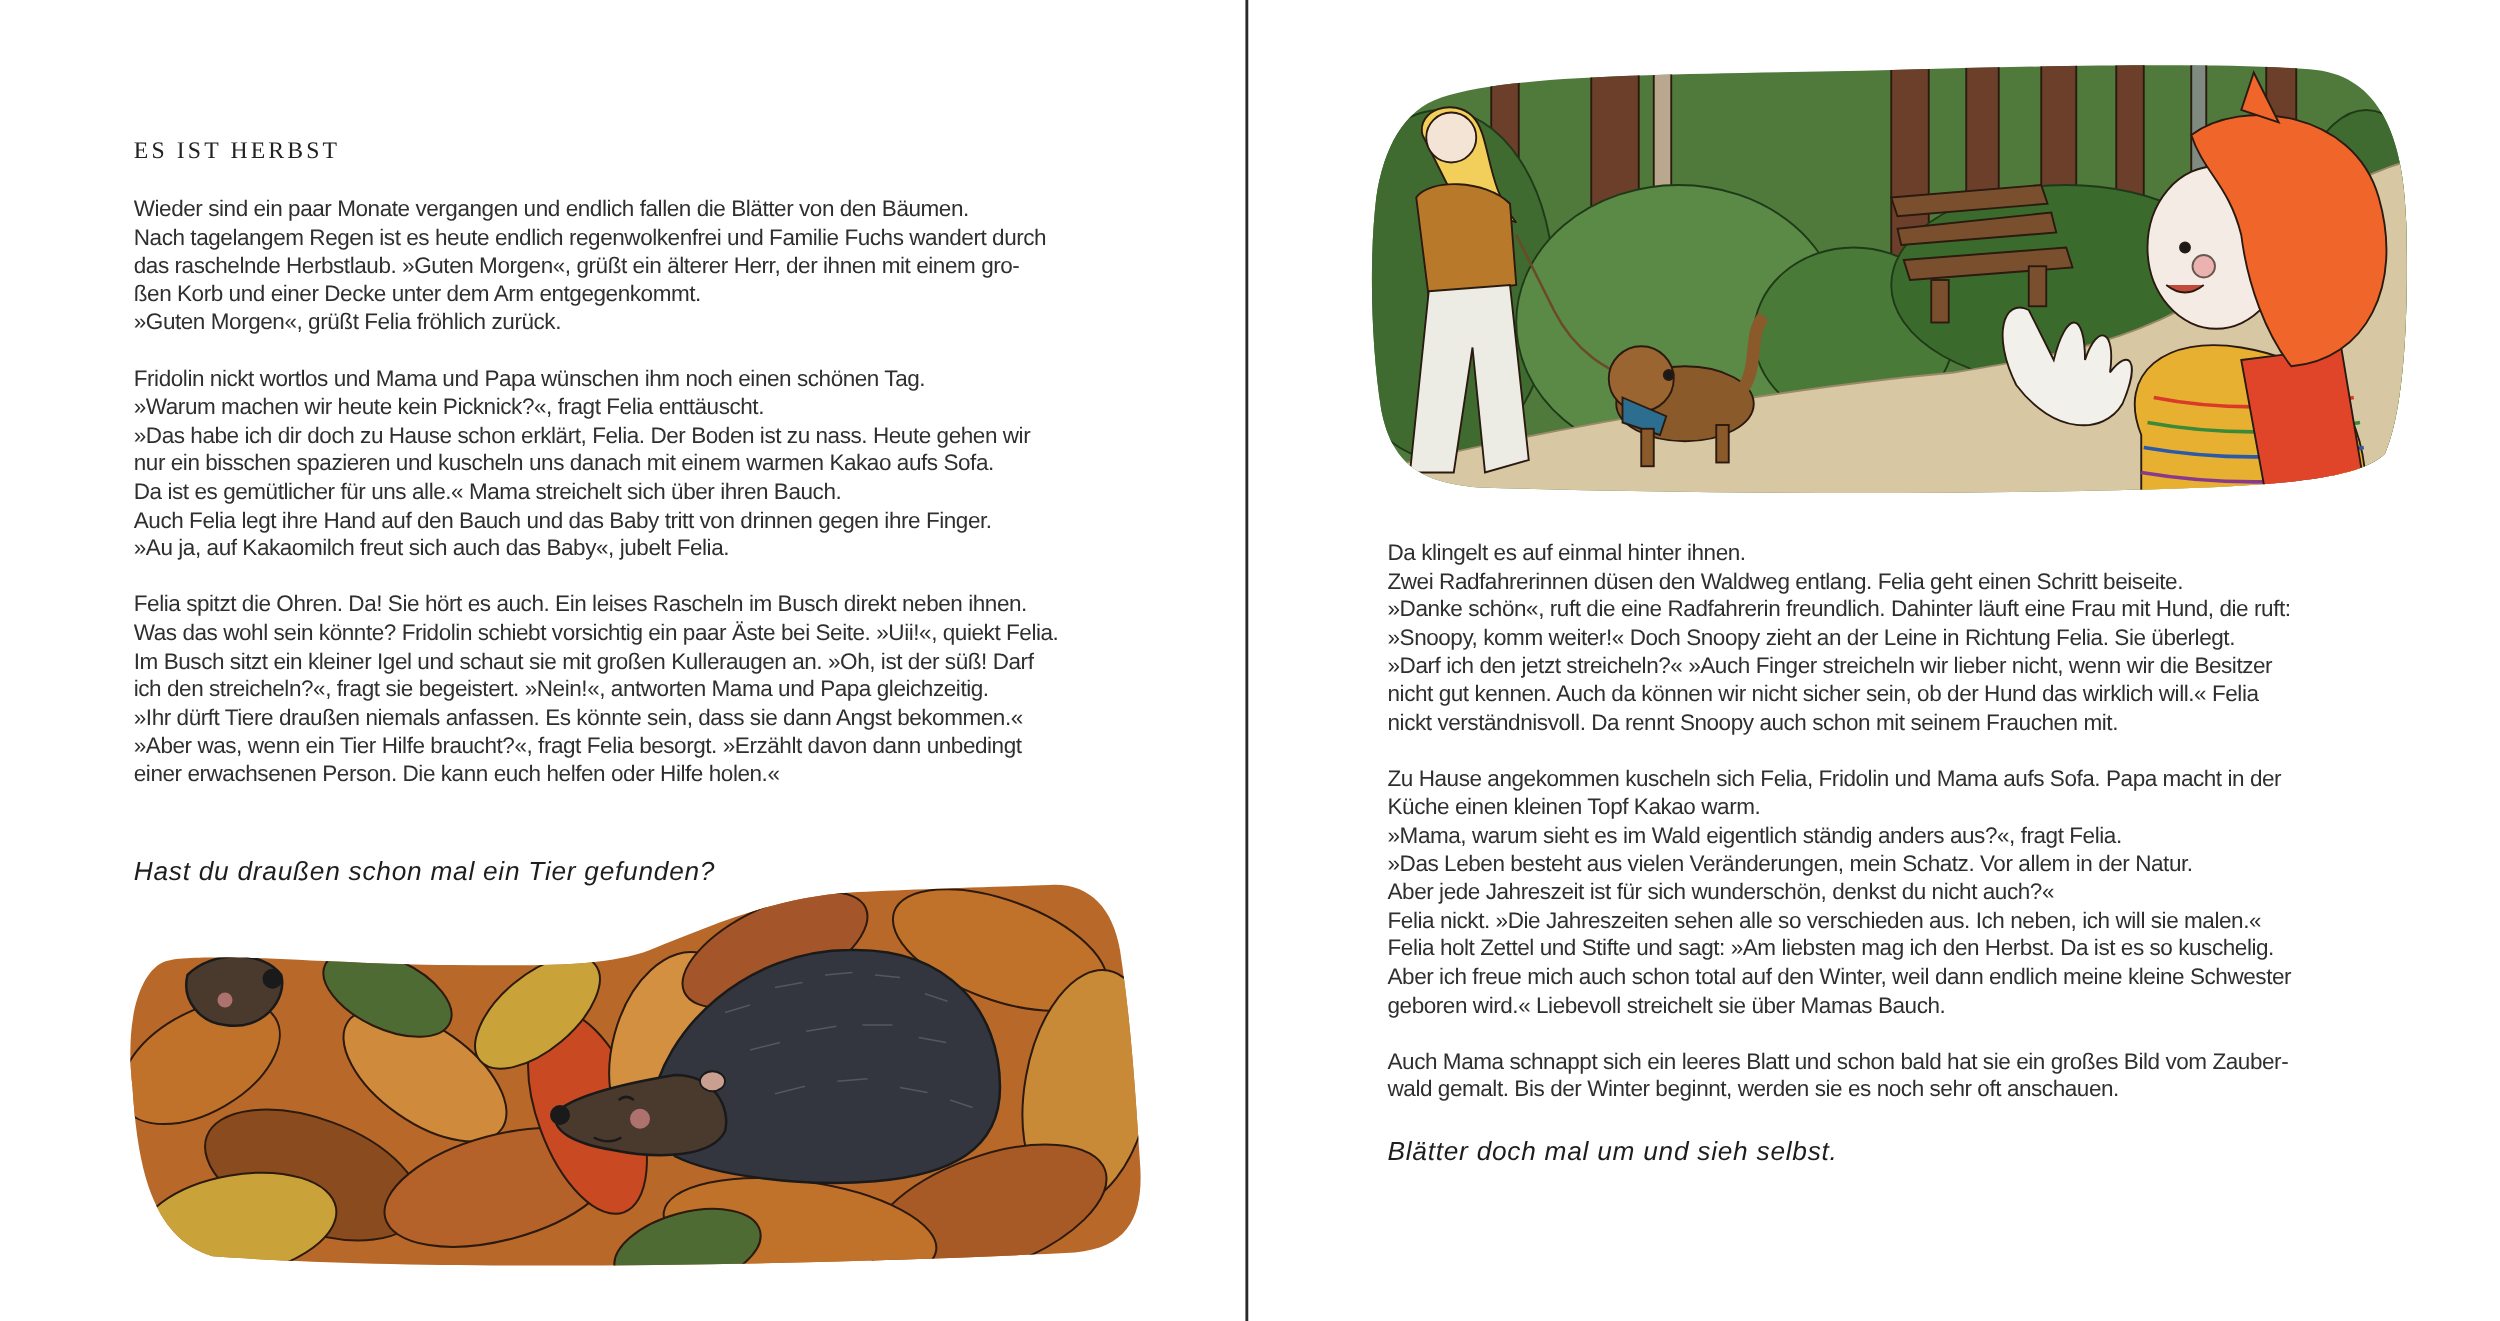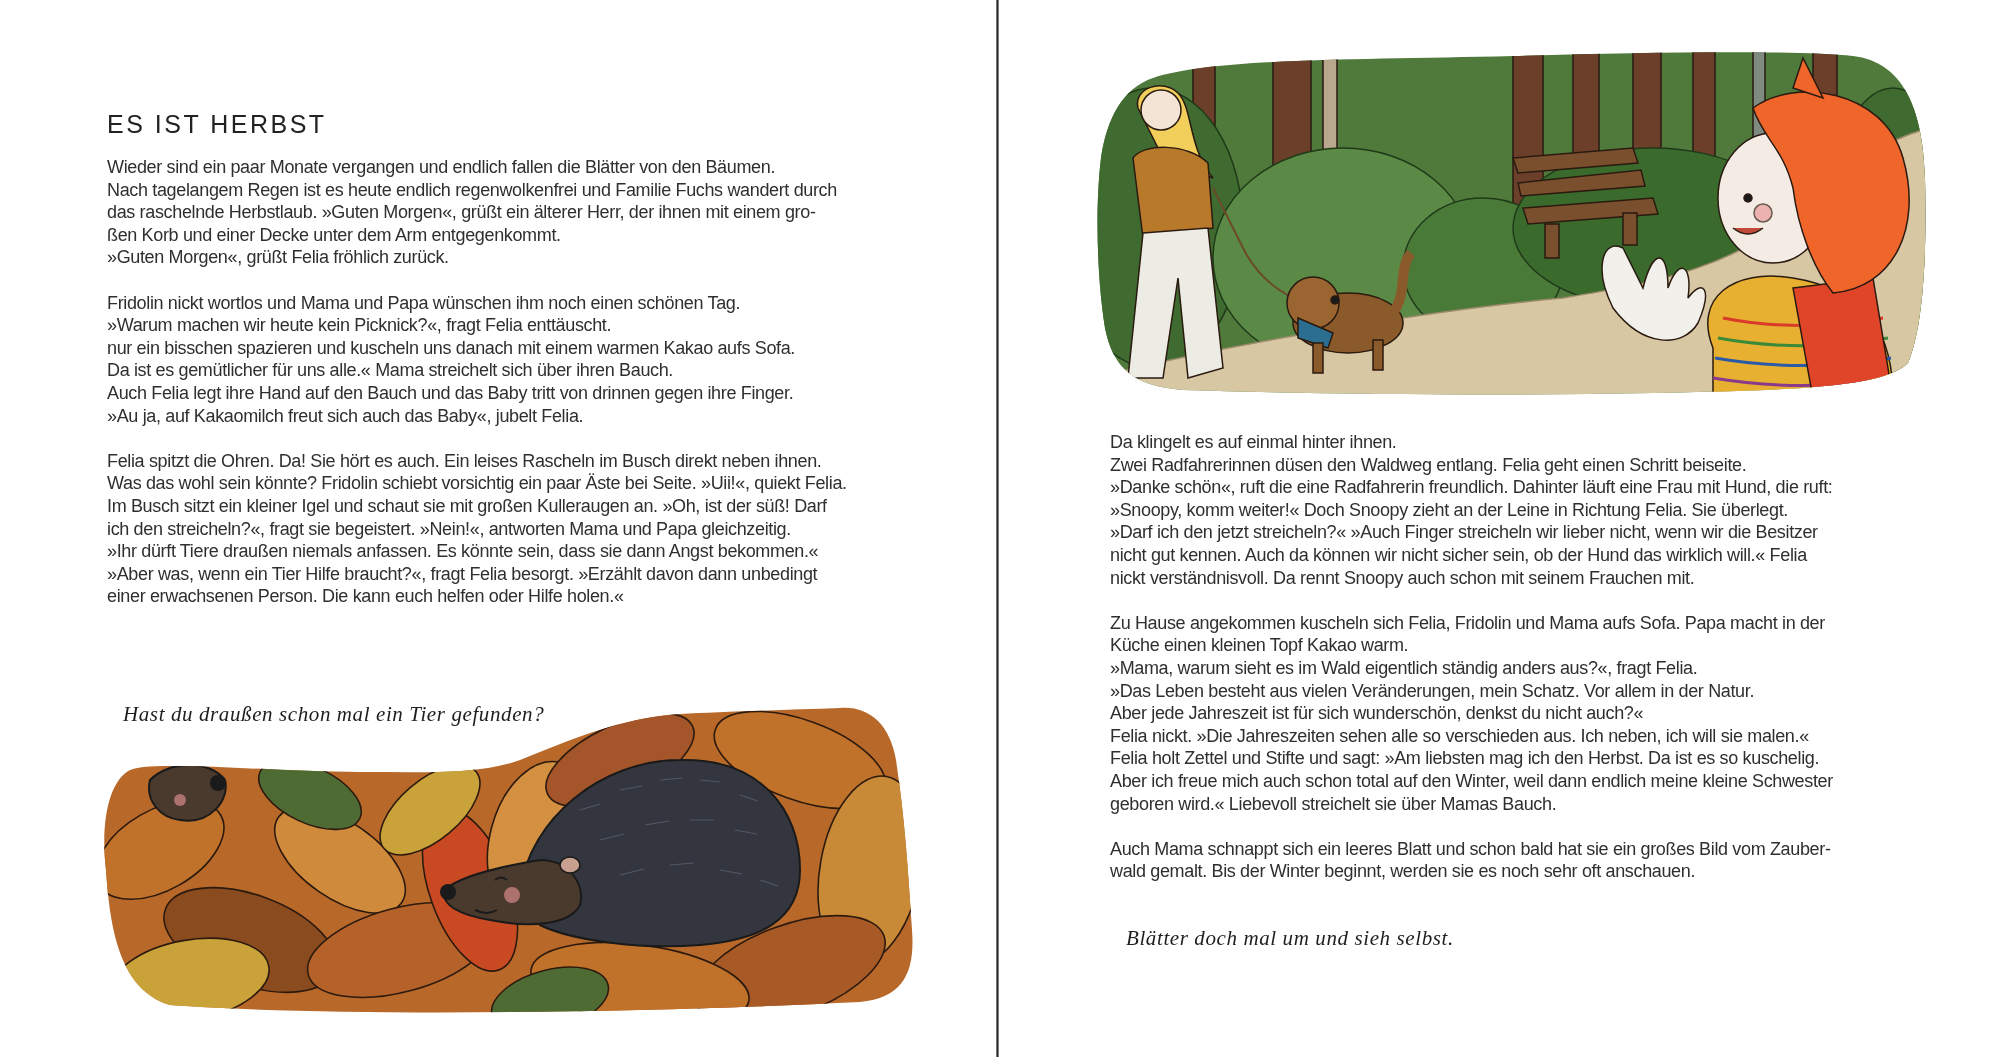--- a/index.html
+++ b/index.html
@@ -17,8 +17,8 @@
   }
   .chapter-title {
     position: absolute; left: 107px; top: 110px; margin: 0;
-    font-family: Liberation Sans, sans-serif; font-weight: normal;
-    font-size: 25px; letter-spacing: 2.5px; color: #222;
+    font-family: Liberation Serif, serif; font-weight: normal;
+    font-size: 19px; letter-spacing: 2.5px; color: #222;
   }
   .text-block {
     position: absolute; font-size: 18px; line-height: 22.6px; letter-spacing: -0.35px; color: #2f2f2f;

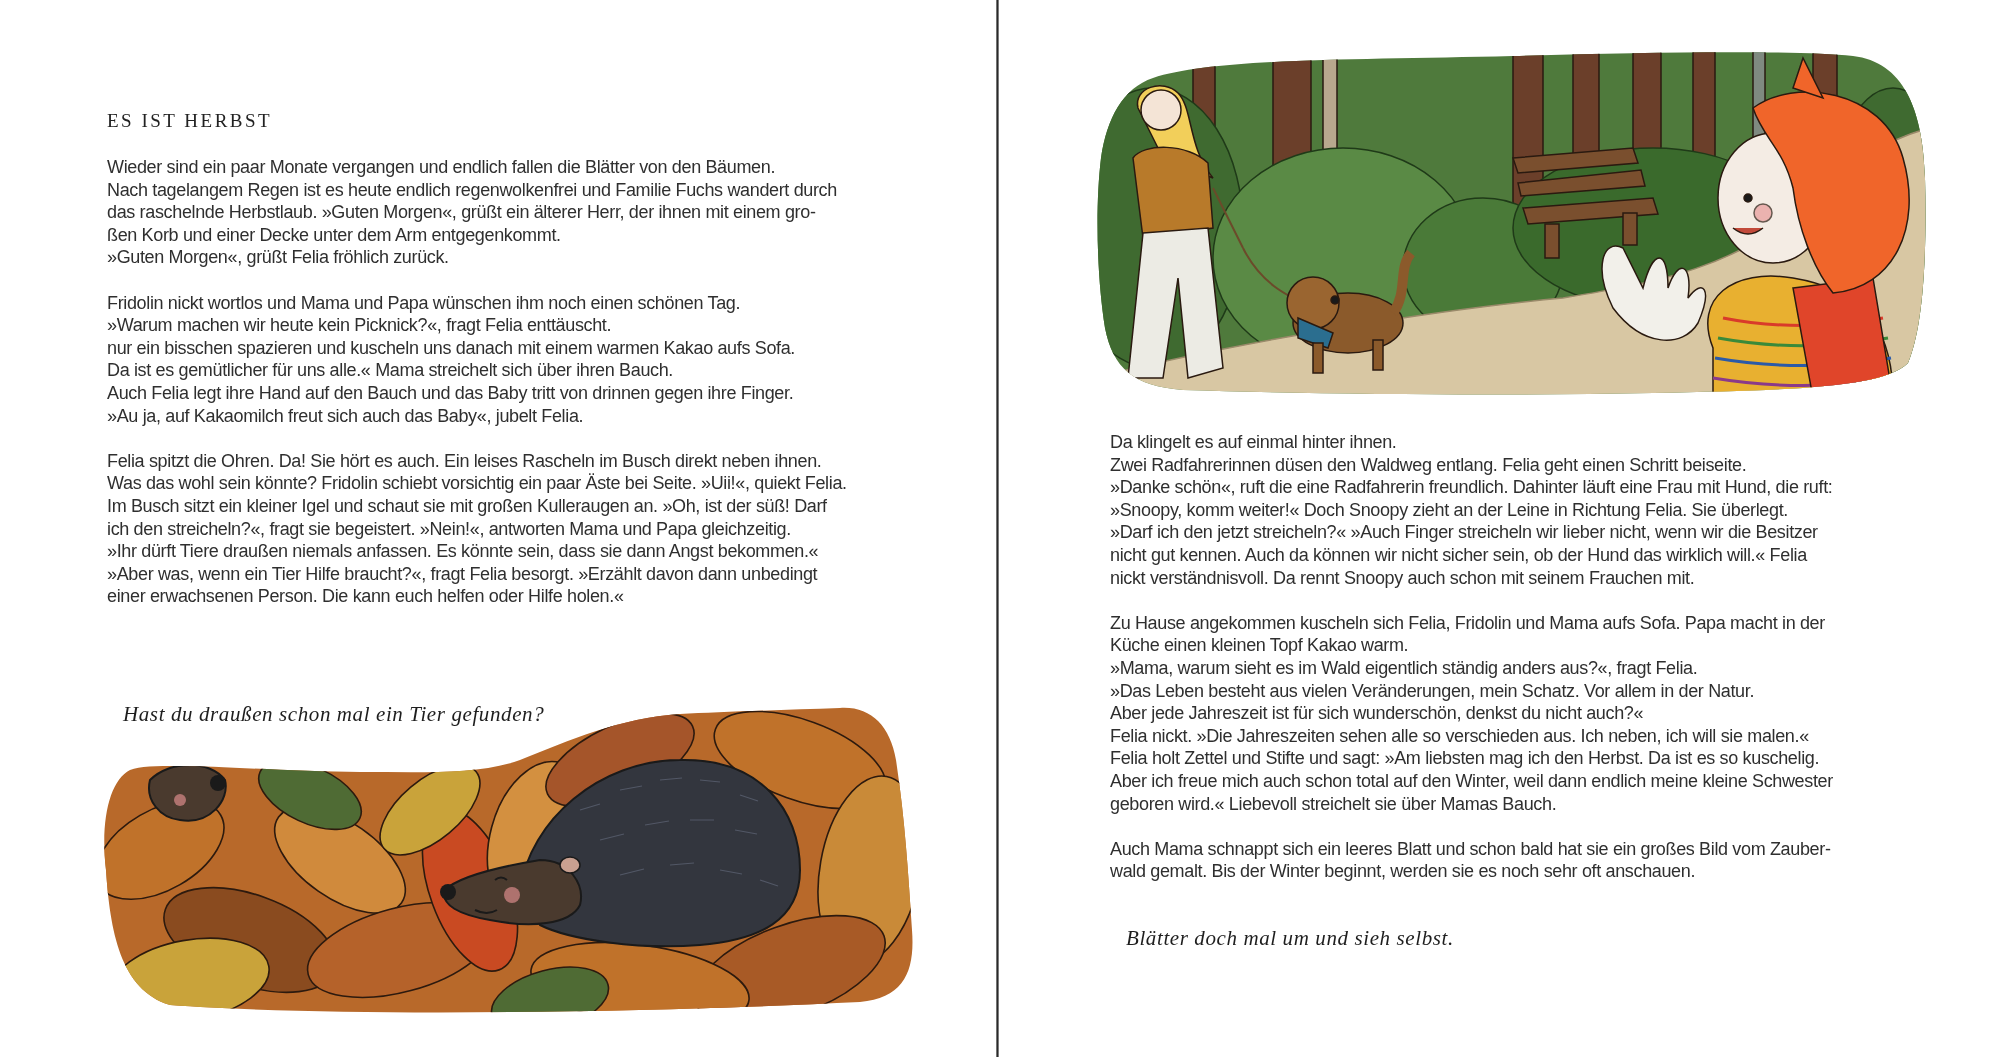--- a/index.html
+++ b/index.html
@@ -59,6 +59,7 @@
       <p>
         <span class="line">Fridolin nickt wortlos und Mama und Papa wünschen ihm noch einen schönen Tag.</span>
         <span class="line">»Warum machen wir heute kein Picknick?«, fragt Felia enttäuscht.</span>
+        <span class="line">»Das habe ich dir doch zu Hause schon erklärt, Felia. Der Boden ist zu nass. Heute gehen wir</span>
         <span class="line">nur ein bisschen spazieren und kuscheln uns danach mit einem warmen Kakao aufs Sofa.</span>
         <span class="line">Da ist es gemütlicher für uns alle.« Mama streichelt sich über ihren Bauch.</span>
         <span class="line">Auch Felia legt ihre Hand auf den Bauch und das Baby tritt von drinnen gegen ihre Finger.</span>

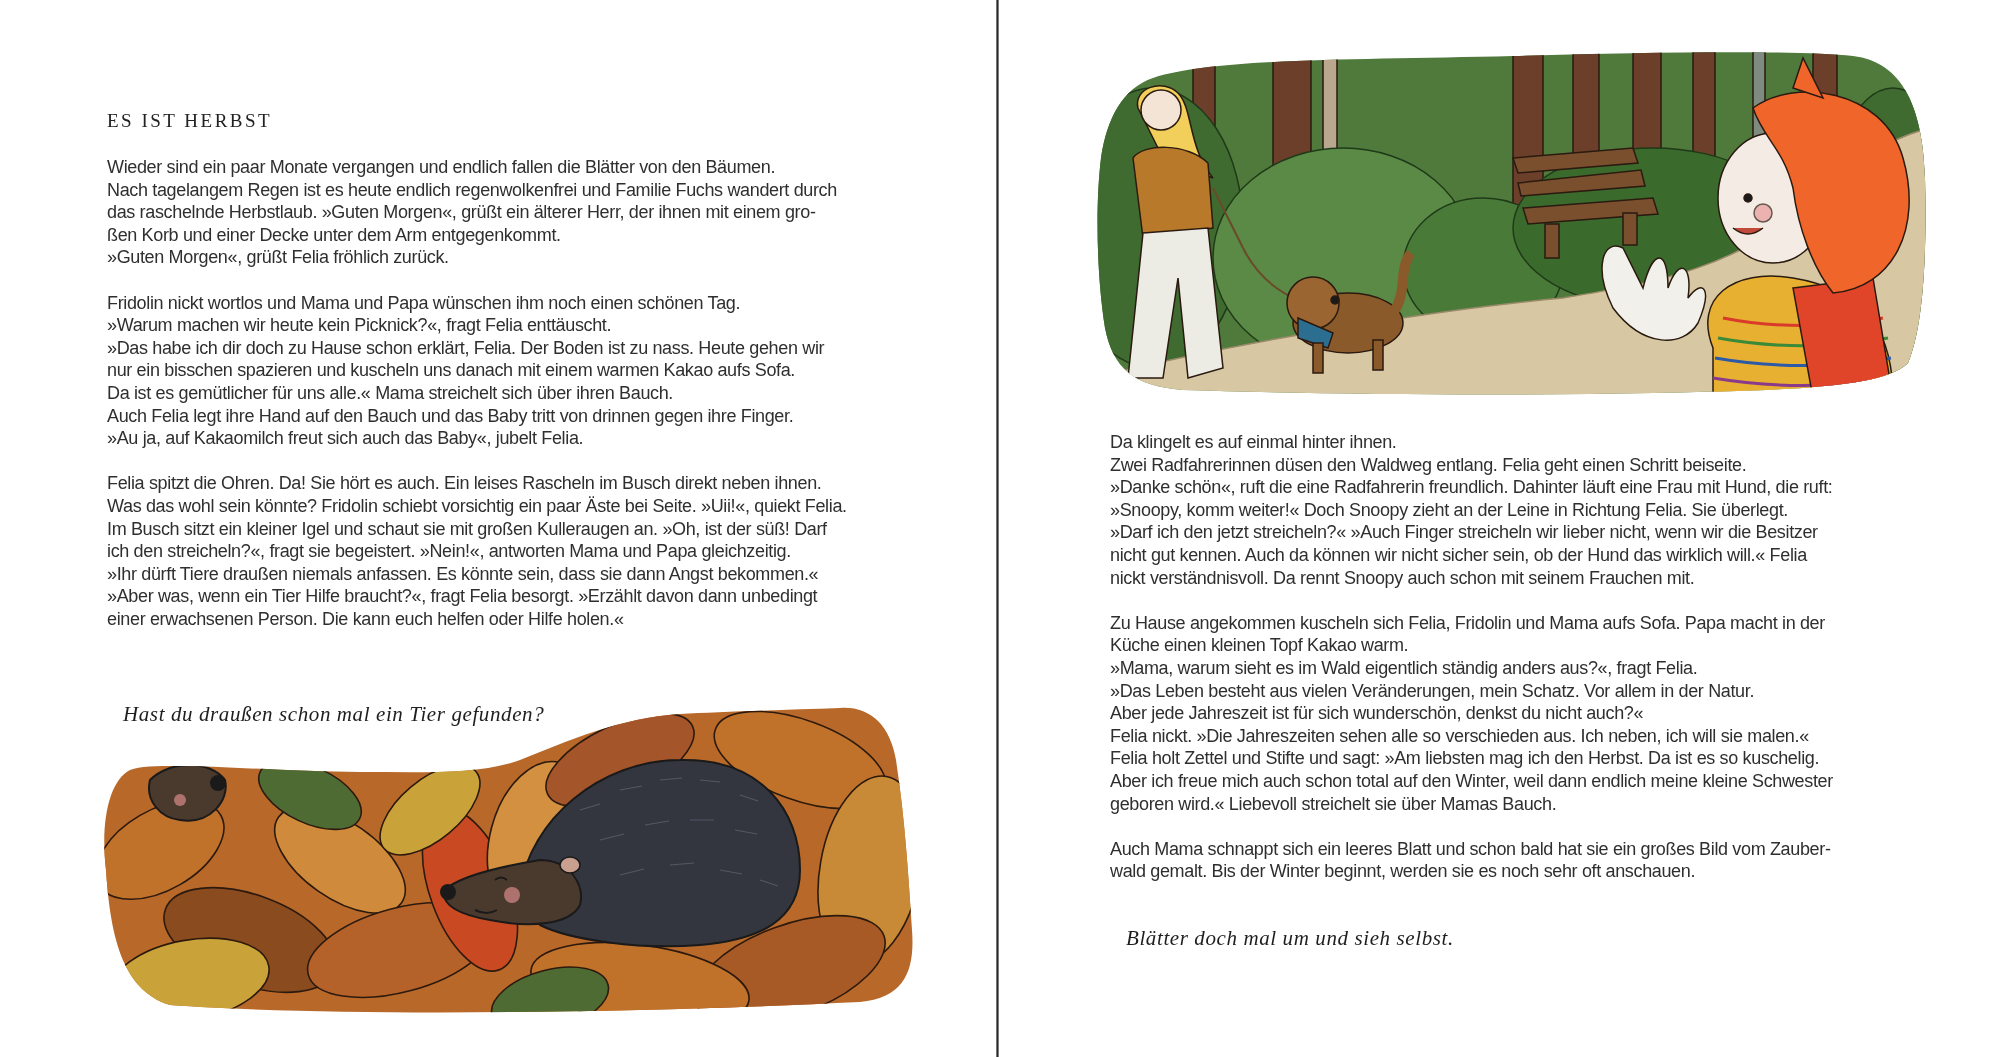--- a/index.html
+++ b/index.html
@@ -29,7 +29,7 @@
   .left-text { left: 107px; top: 156px; width: 800px; }
   .right-text { left: 1110px; top: 431px; width: 790px; }
   .handwritten {
-    position: absolute; margin: 16px; font-family: Liberation Serif, serif; font-weight: normal;
+    position: absolute; margin: 0; font-family: Liberation Sans, sans-serif; font-weight: normal;
     font-size: 21px; letter-spacing: 0.6px; color: #1e1e1e; font-style: italic;
   }
   .question-left { left: 107px; top: 686px; }

